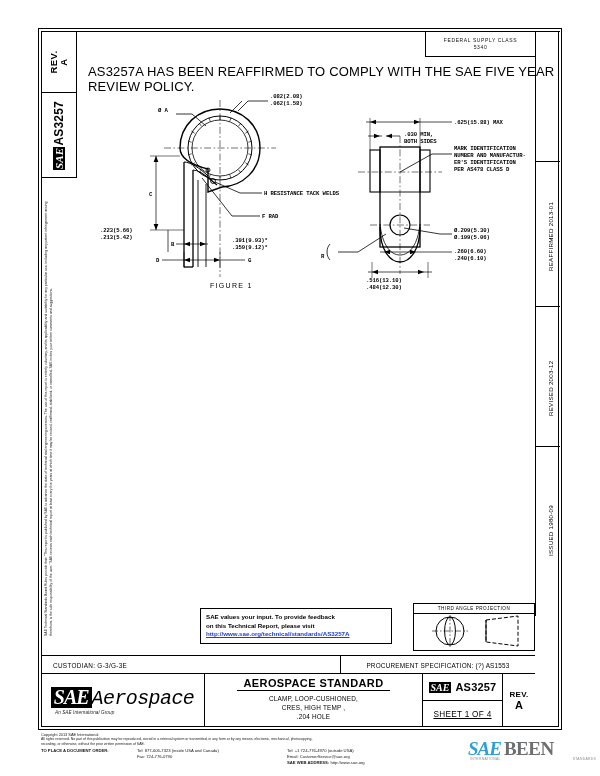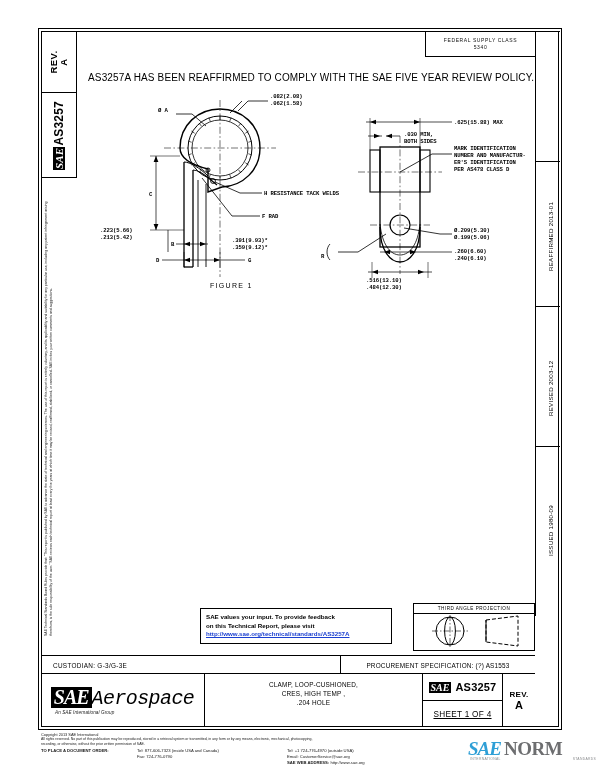--- a/index.html
+++ b/index.html
@@ -39,7 +39,7 @@
 
   
   .rationale-title{position:absolute;left:0;top:52px;width:600px;text-align:center;font-size:7.5px;letter-spacing:1.1px;}
-  .rationale-body{position:absolute;left:88px;top:72px;font-size:10px;letter-spacing:.15px;}
+  .rationale-body{position:absolute;left:88px;top:64px;font-size:13px;letter-spacing:.15px;}
 
   
   .figzone{position:absolute;left:80px;top:92px;width:455px;height:210px;}

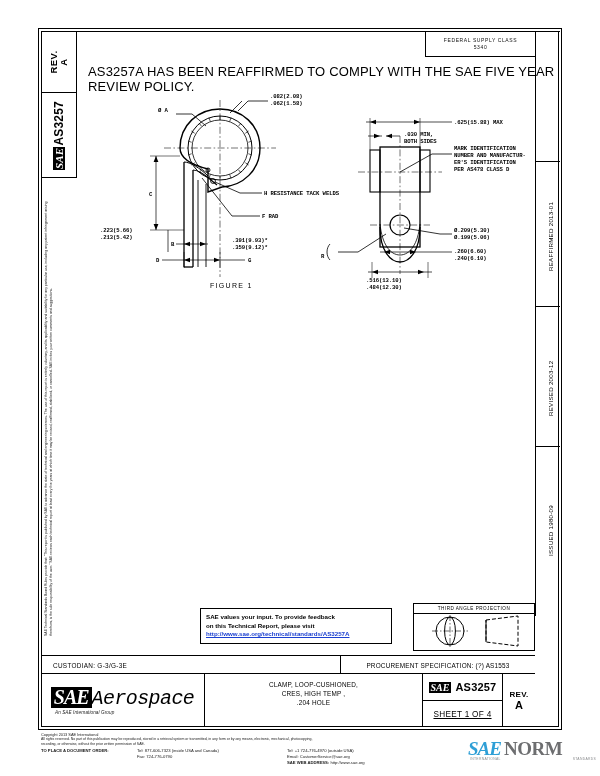--- a/index.html
+++ b/index.html
@@ -353,6 +353,7 @@
     </div>
 
     <div class="tb-mid">
+      <div class="hdr">AEROSPACE STANDARD</div>
       <div class="sub">
         <div>CLAMP, LOOP-CUSHIONED,</div>
         <div>CRES, HIGH TEMP ,</div>

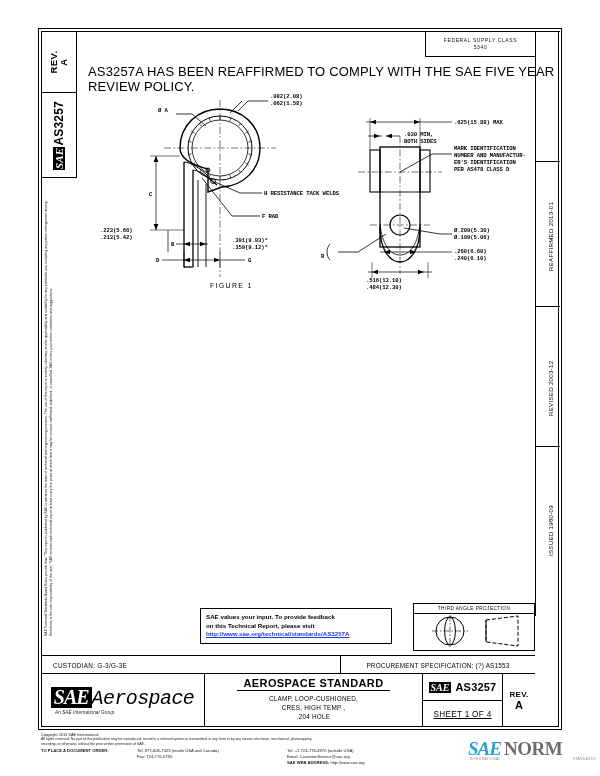--- a/index.html
+++ b/index.html
@@ -396,7 +396,7 @@
 
   <div class="wm">
     <span class="wsae">SAE</span>
-    <span class="wnorm">NORM</span>
+    <span class="wnorm">BEEN</span>
   </div>
   <div class="wm-sub">
     <span>INTERNATIONAL</span>

